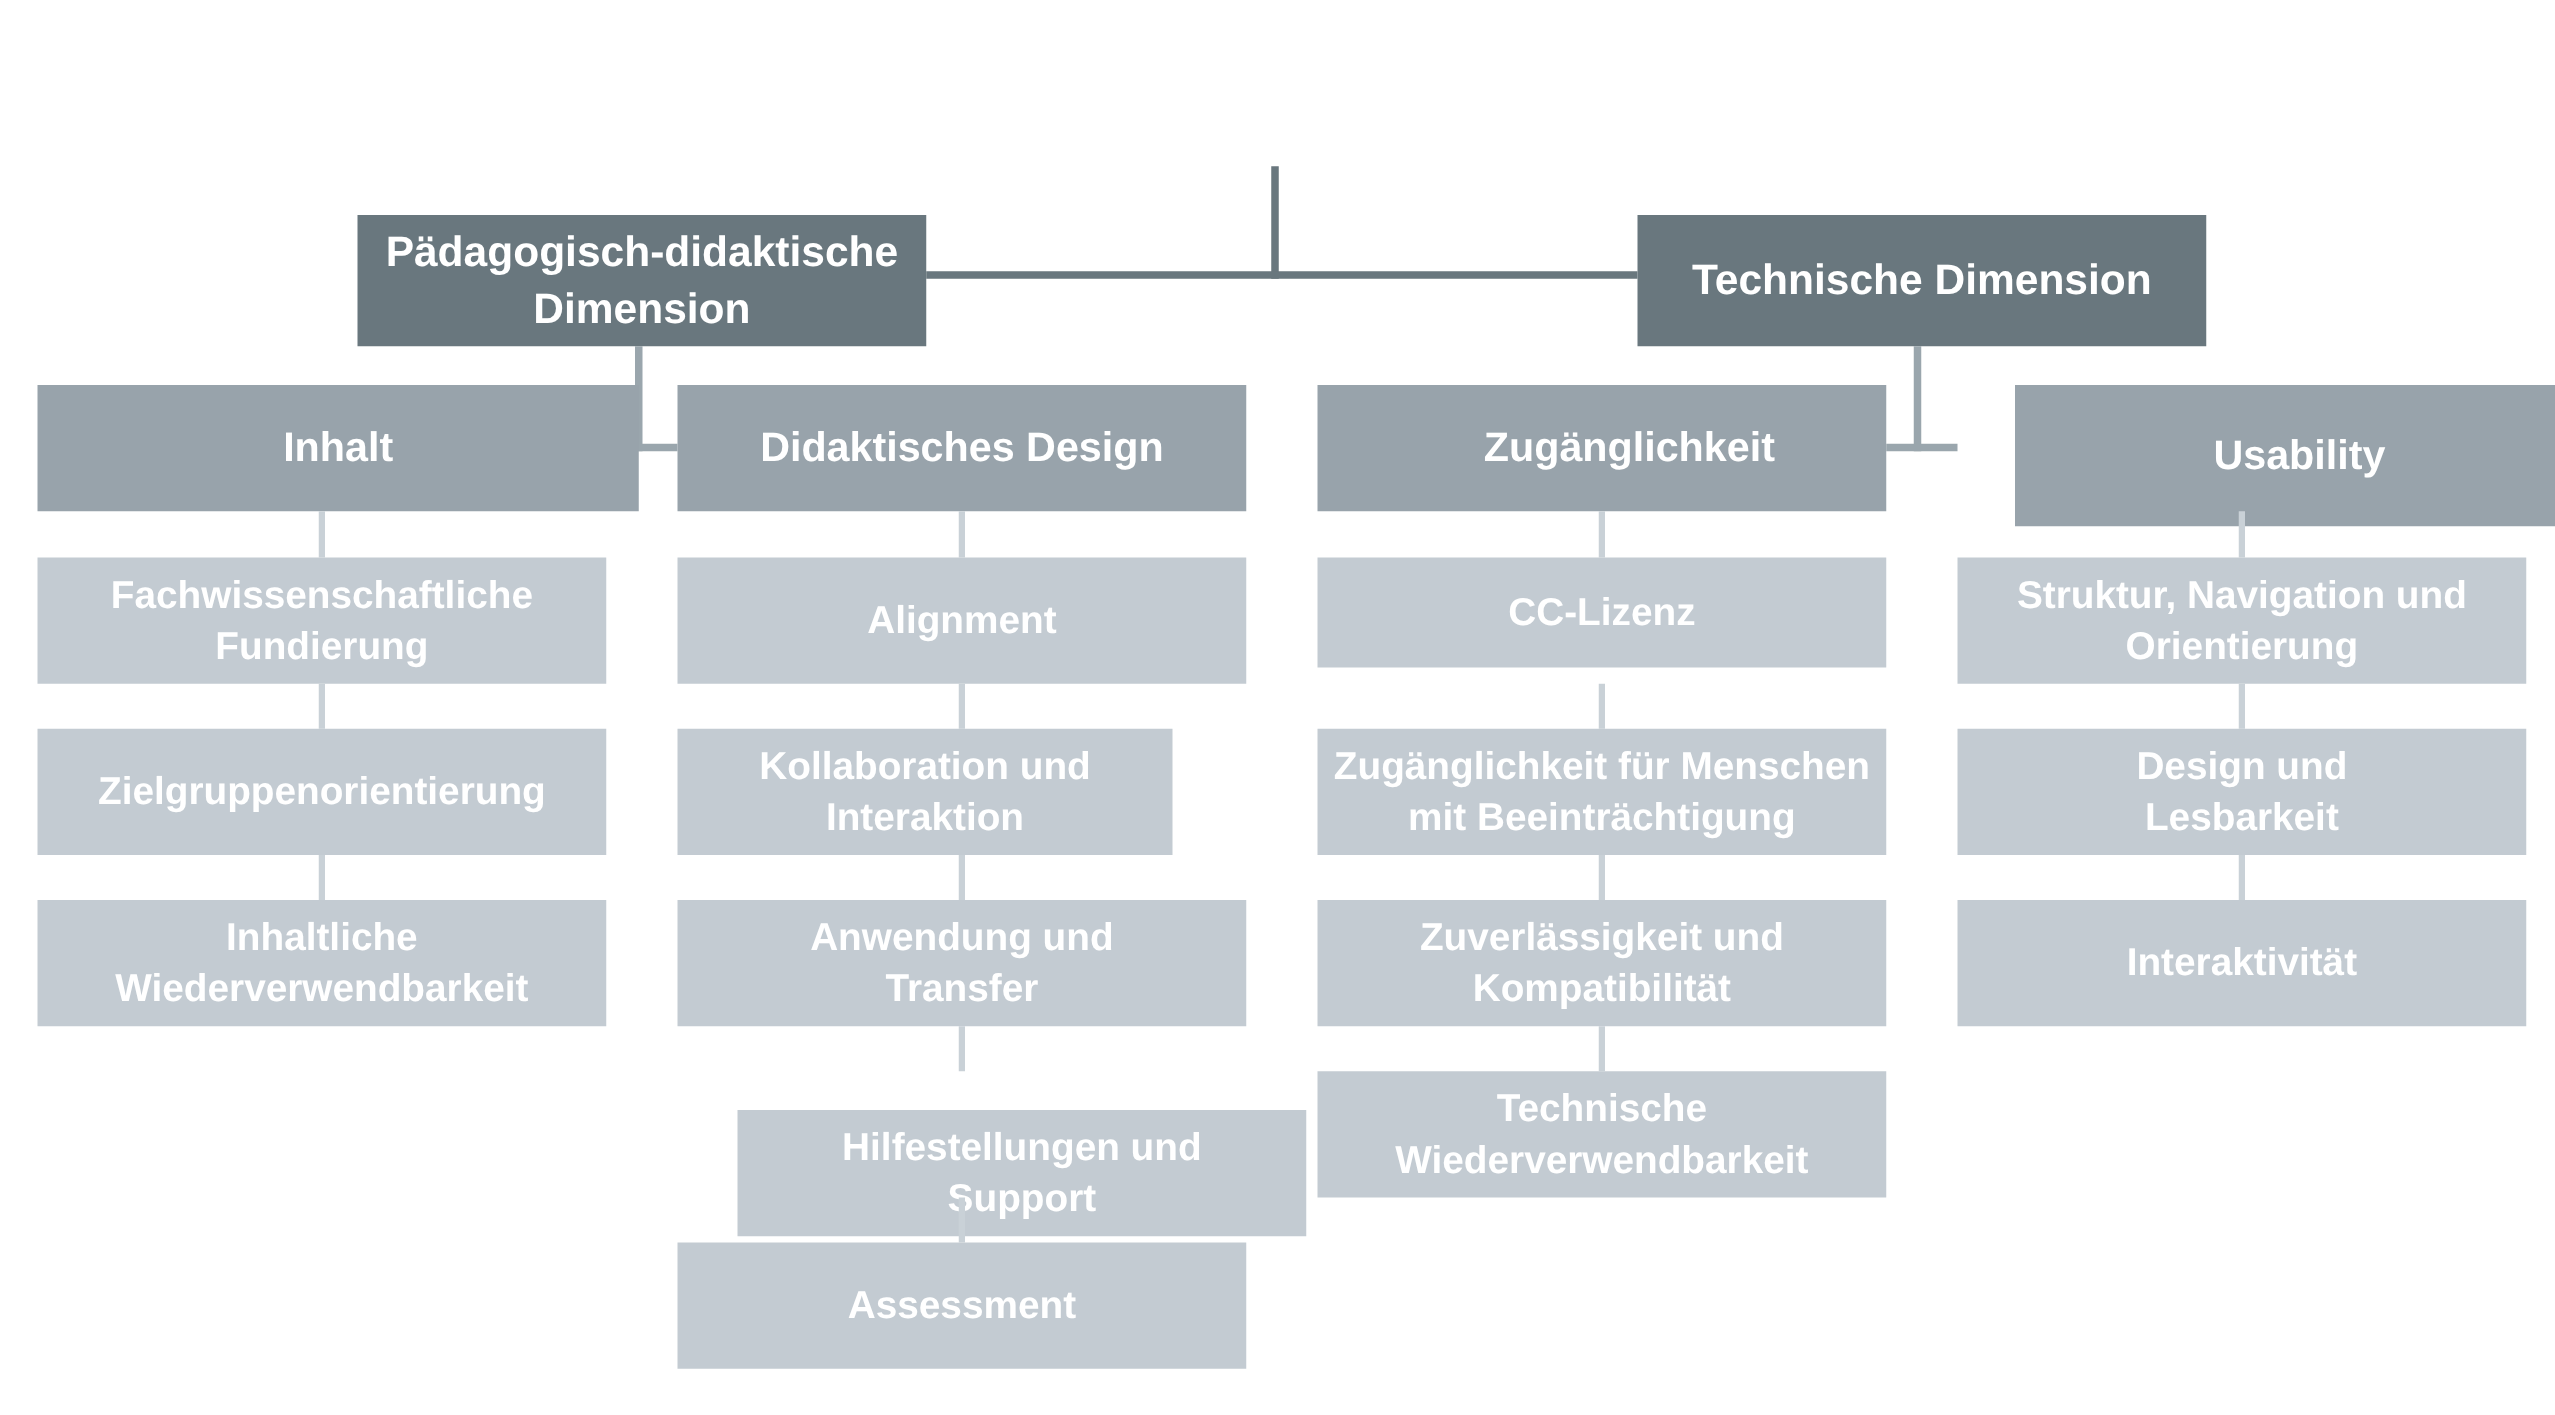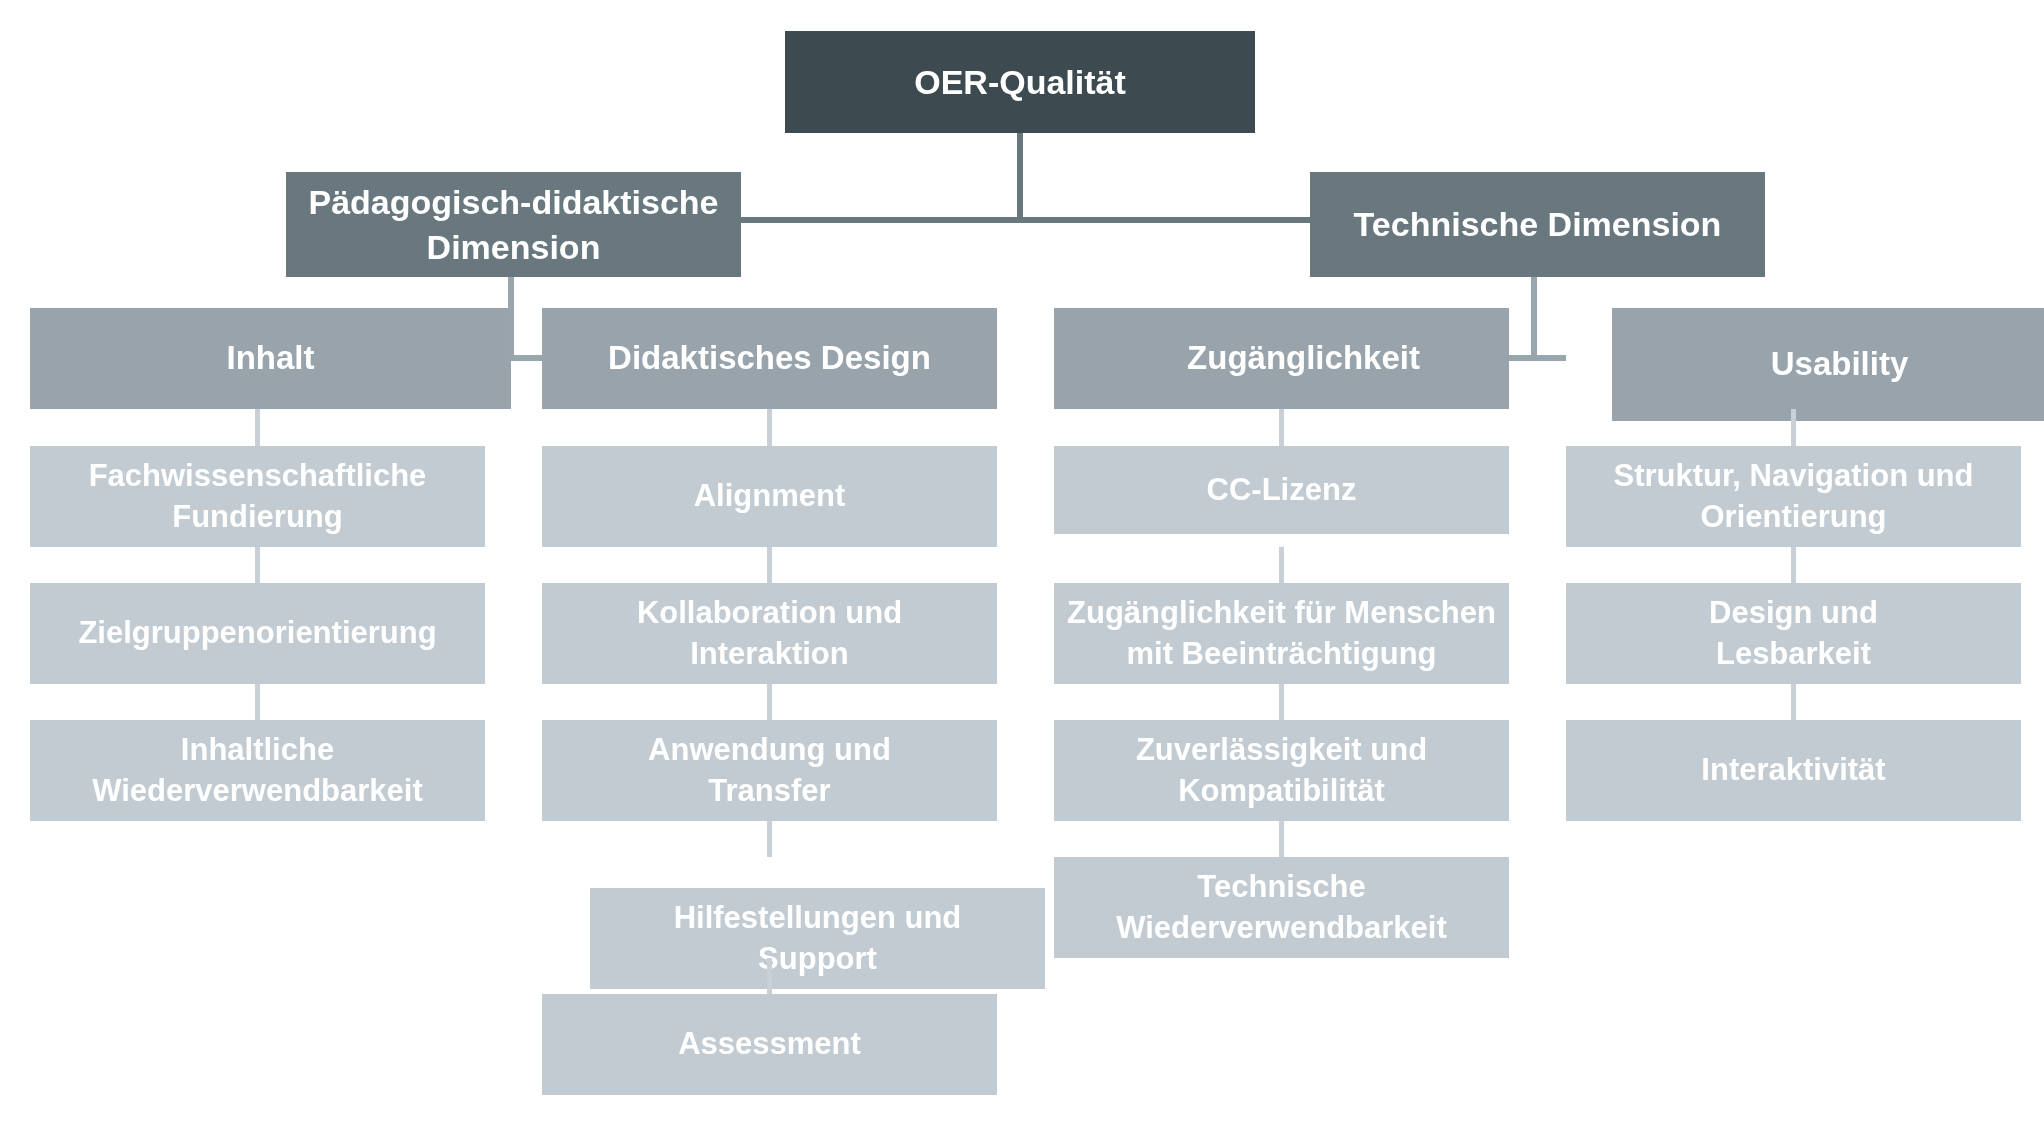--- a/index.html
+++ b/index.html
@@ -38,7 +38,6 @@
 
 <div class="canvas">
 
-  <div class="box l1" style="left:785px; top:31px; width:470px; height:102px;">OER-Qualität</div>
 
   <div class="line dark" style="left:1017px; top:133px; width:6px; height:90px;"></div>
   <div class="line dark" style="left:741px; top:217px; width:569px; height:6px;"></div>

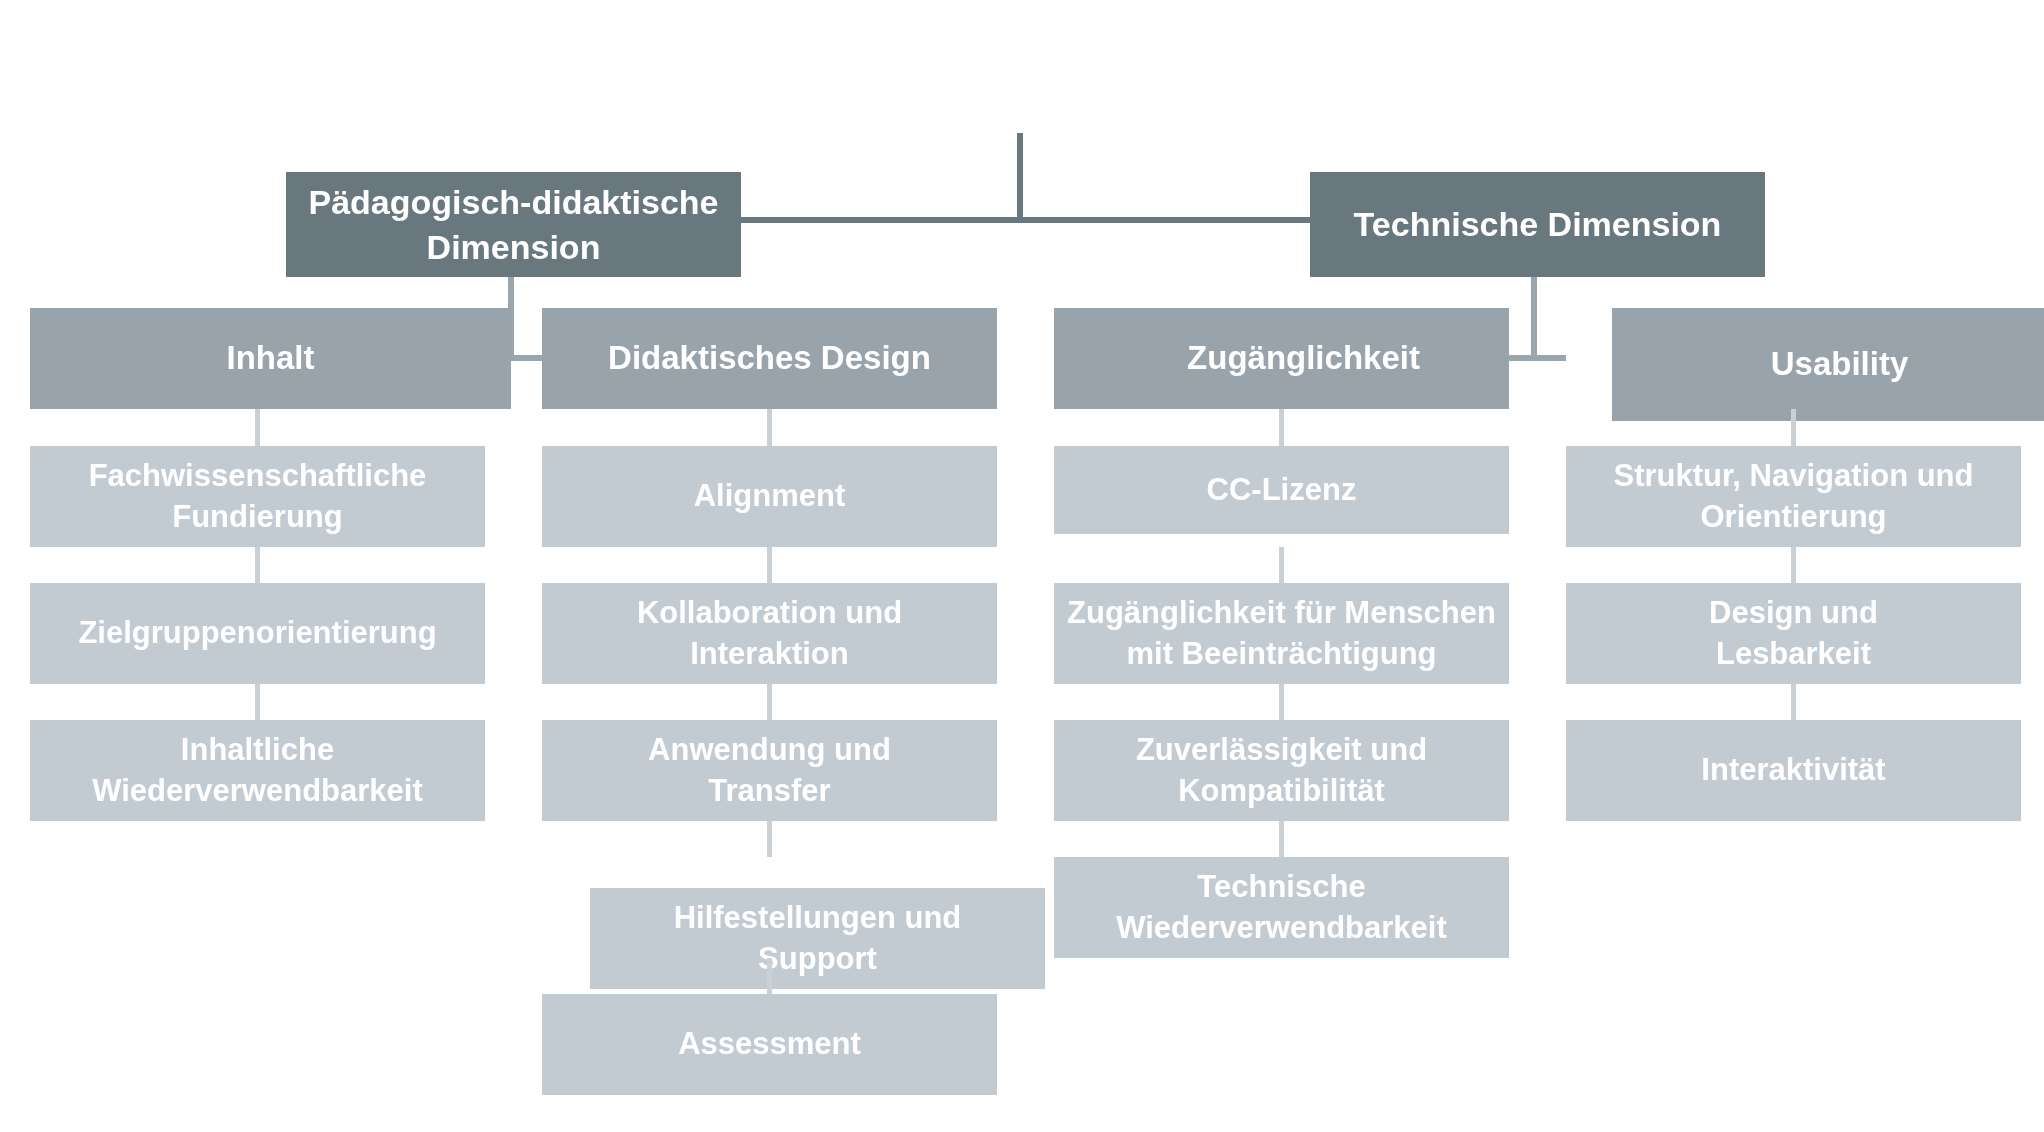--- a/index.html
+++ b/index.html
@@ -69,7 +69,7 @@
     <div class="line light" style="left:767px; top:409px; width:5px; height:37px;"></div>
     <div class="box l4" style="left:542px; top:446px; width:455px; height:101px;">Alignment</div>
     <div class="line light" style="left:767px; top:547px; width:5px; height:36px;"></div>
-    <div class="box l4" style="left:542px; top:583px; width:455px; height:101px;">Kollaboration und
+    <div class="box l4" style="left:542px; top:583px; width:396px; height:101px;">Kollaboration und
 Interaktion</div>
     <div class="line light" style="left:767px; top:684px; width:5px; height:36px;"></div>
     <div class="box l4" style="left:542px; top:720px; width:455px; height:101px;">Anwendung und

